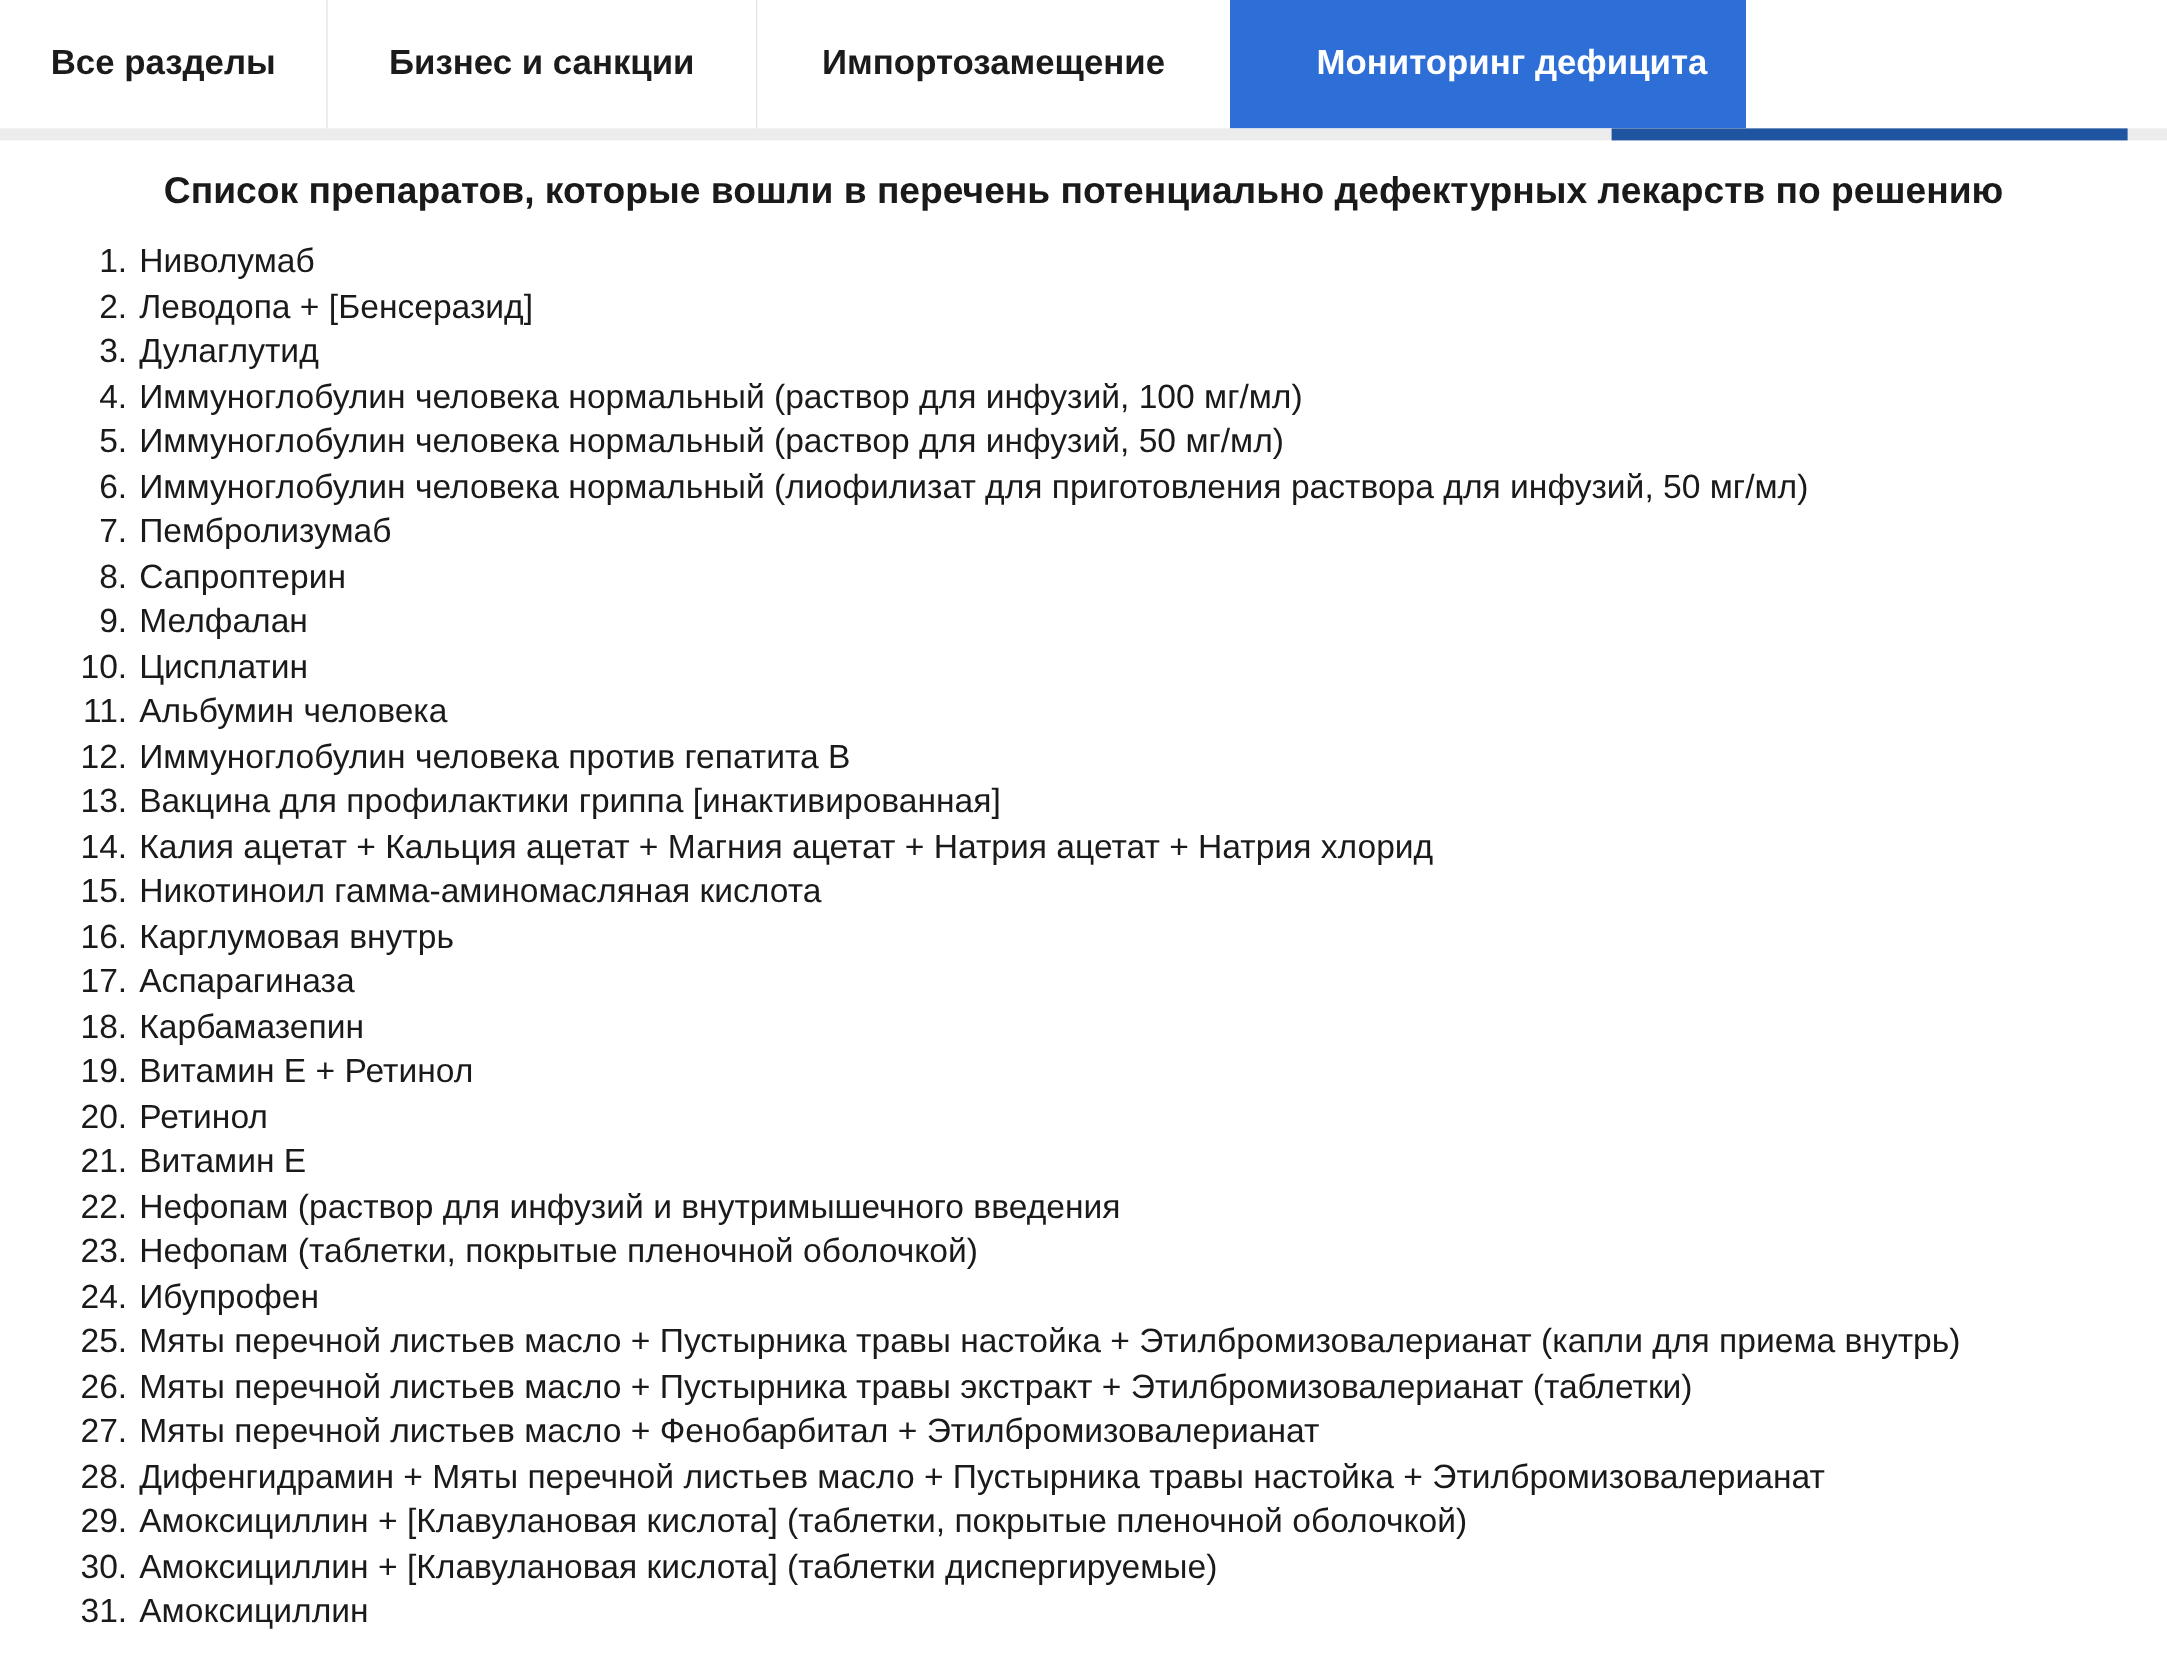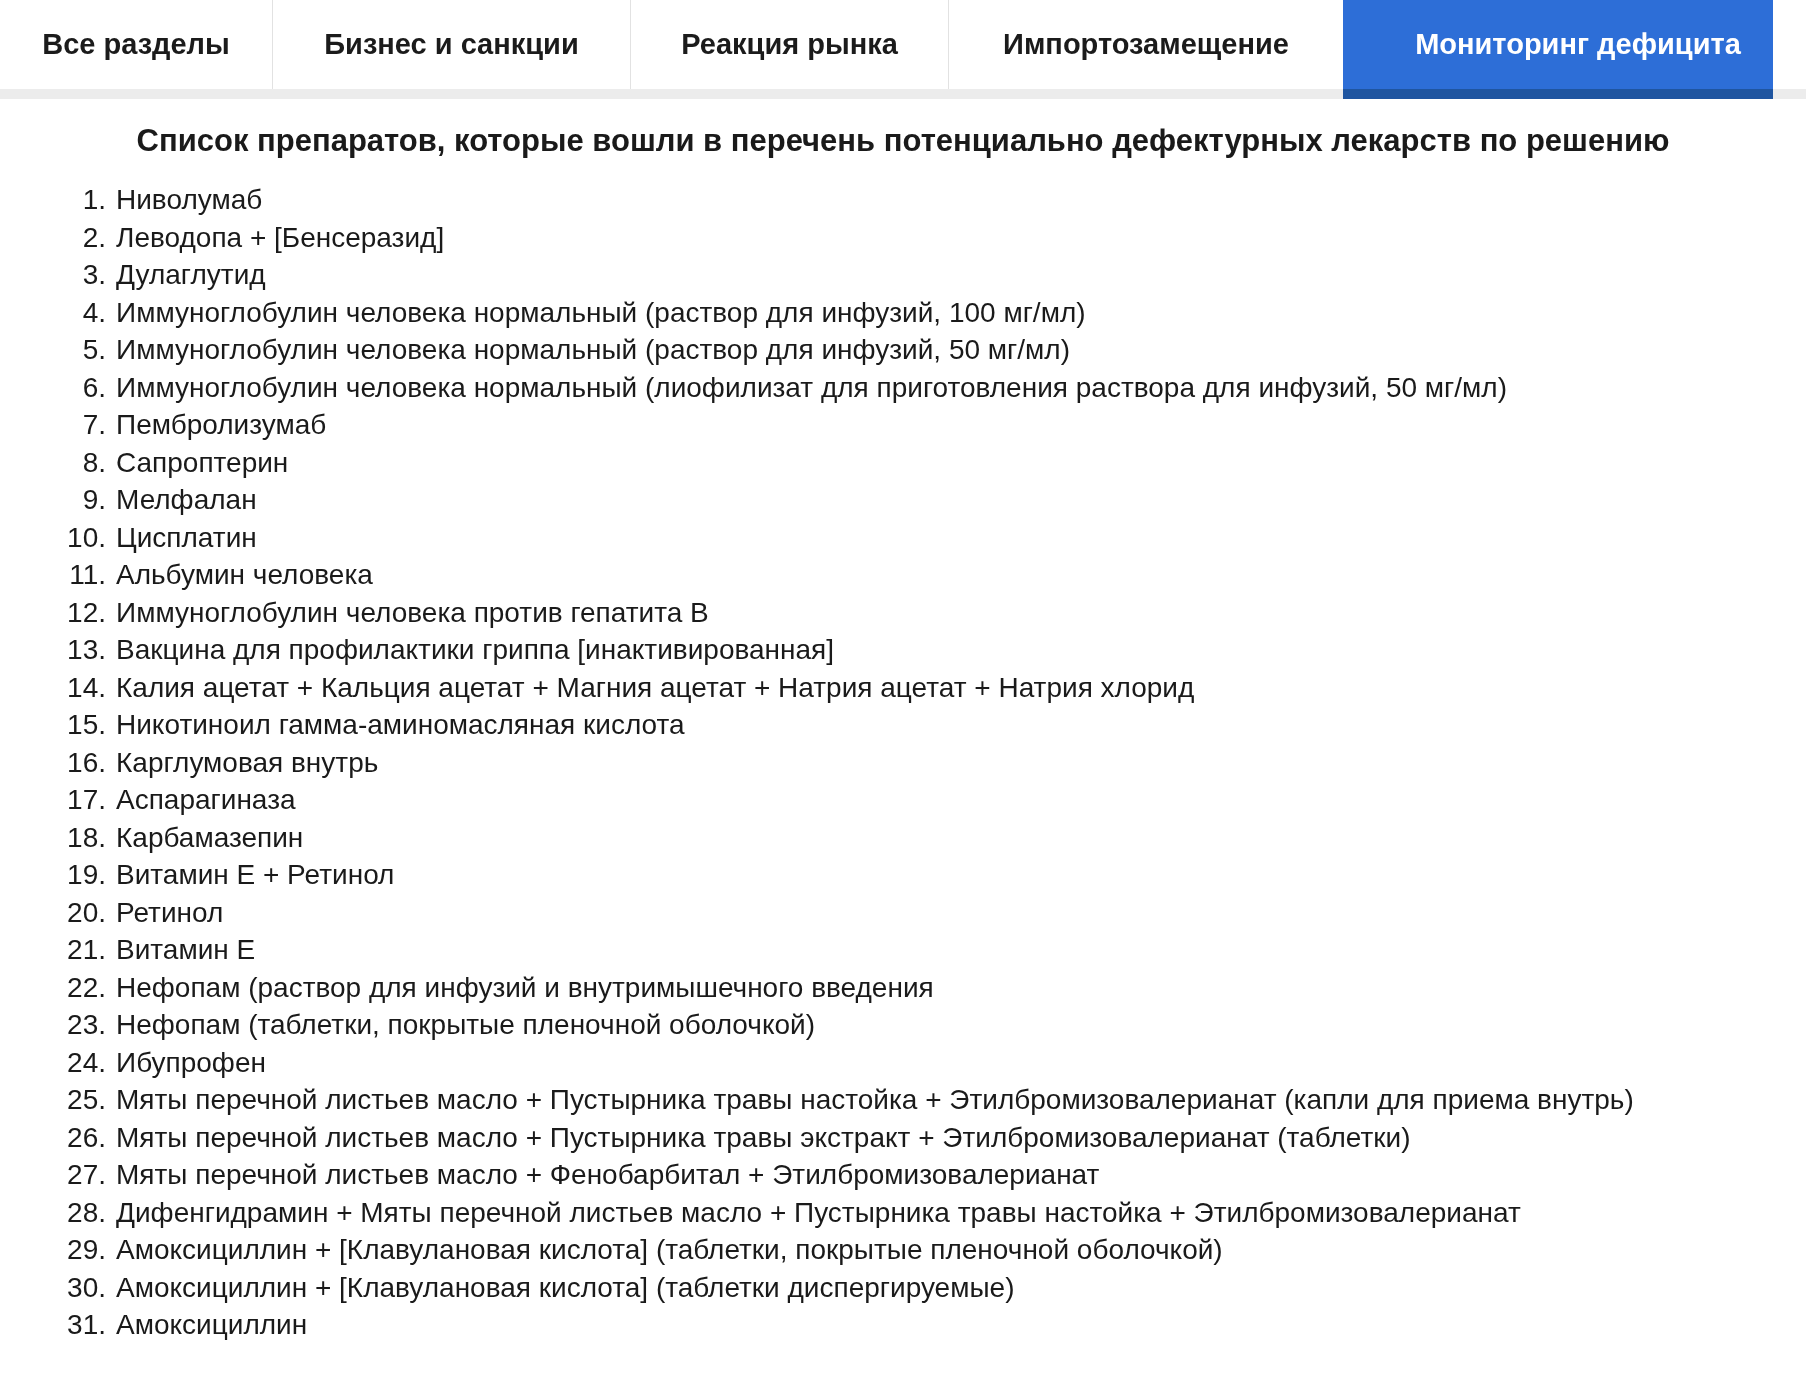--- a/index.html
+++ b/index.html
@@ -14,7 +14,7 @@
   
   .tabbar {
     display: flex;
-    height: 89px;
+    height: 107px;
     background: #ffffff;
     position: relative;
   }

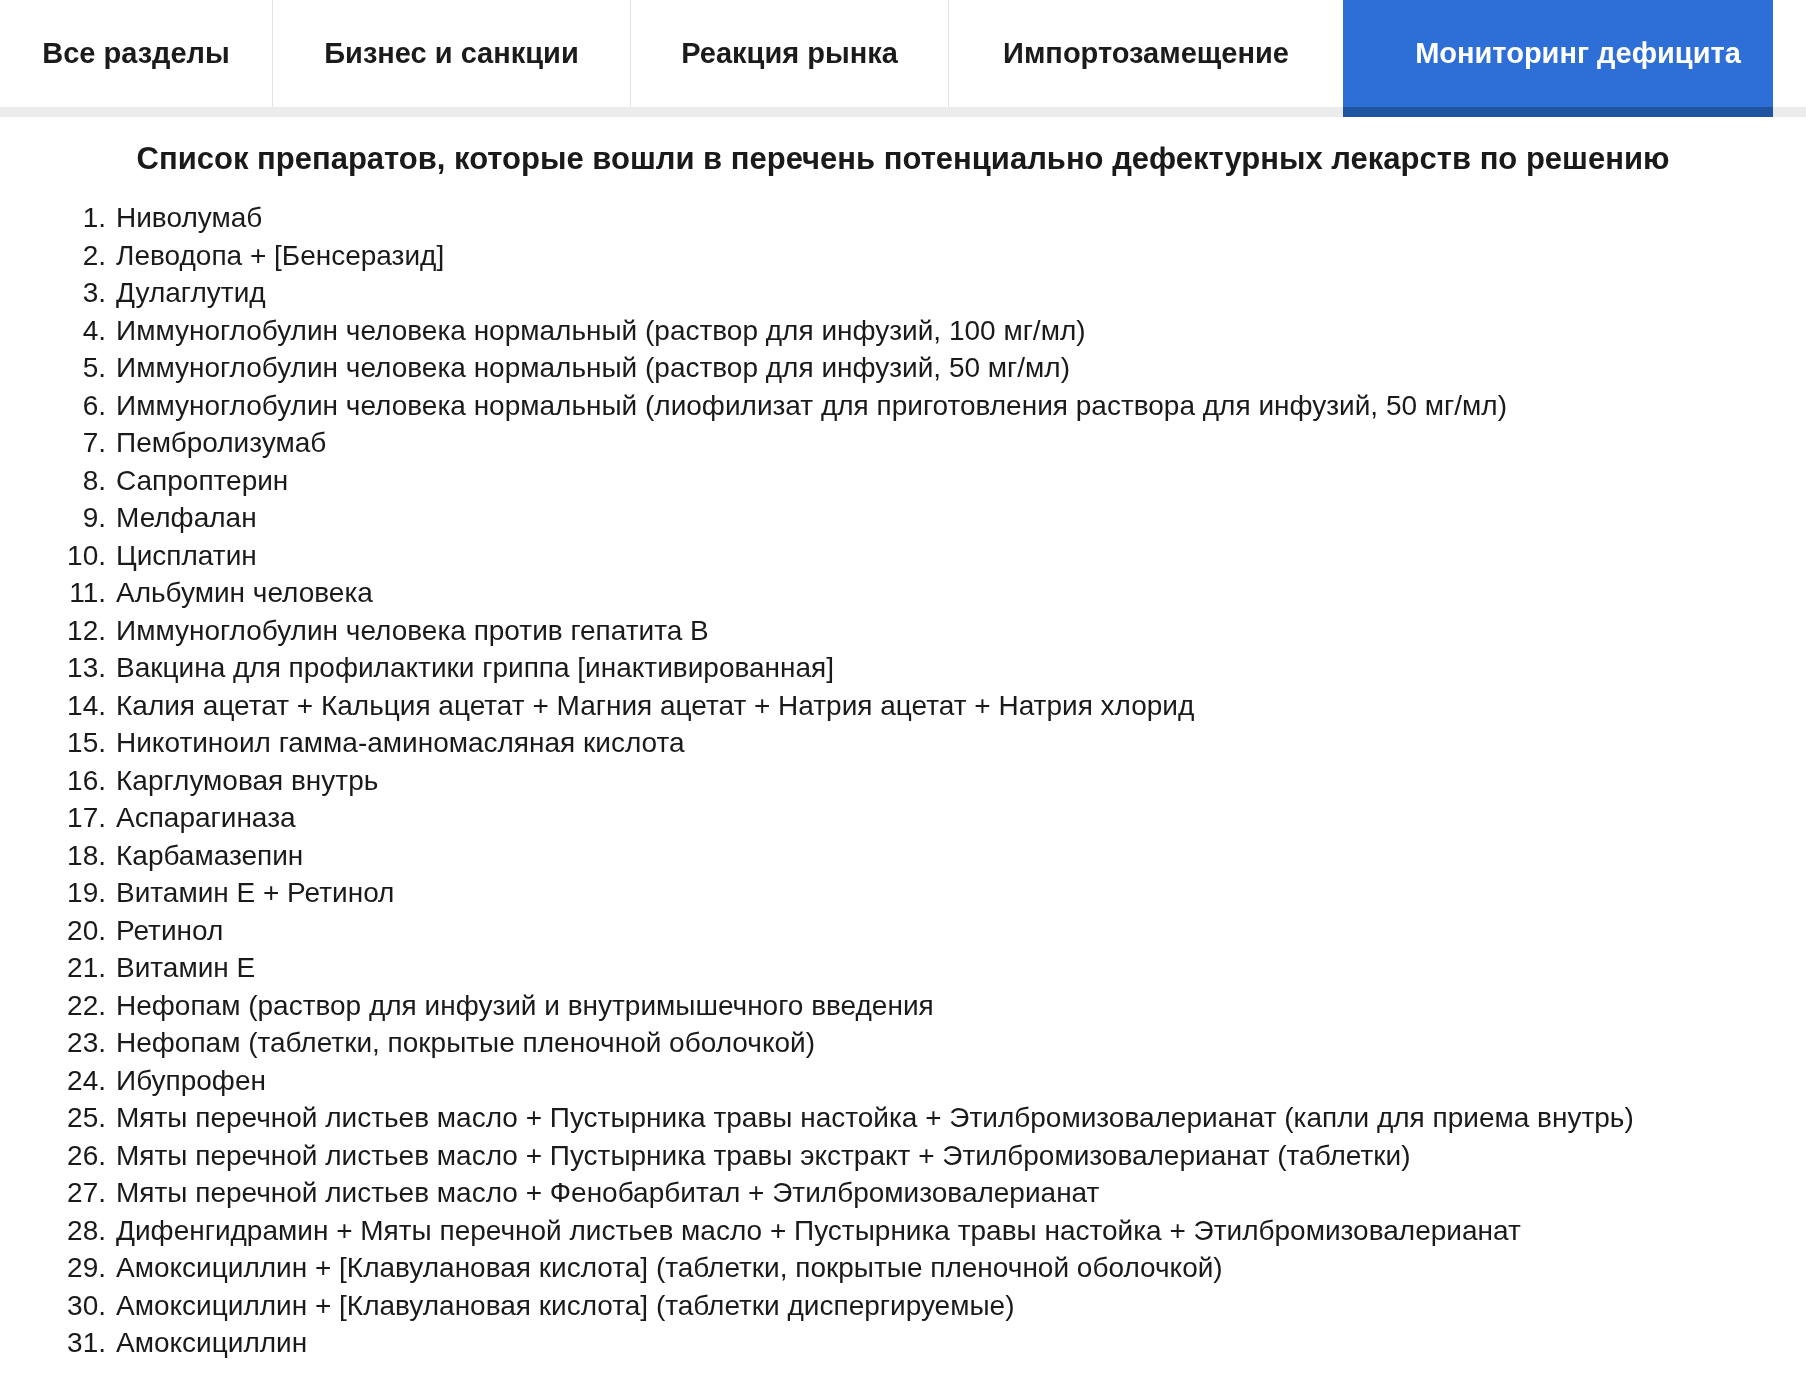--- a/index.html
+++ b/index.html
@@ -94,7 +94,6 @@
   <nav class="tabbar">
     <div class="tab t1">Все разделы</div>
     <div class="tab t2">Бизнес и санкции</div>
-    <div class="tab t3">Реакция рынка</div>
     <div class="tab t4">Импортозамещение</div>
     <div class="tab t5 active">Мониторинг дефицита</div>
     <div class="tab-filler"></div>

